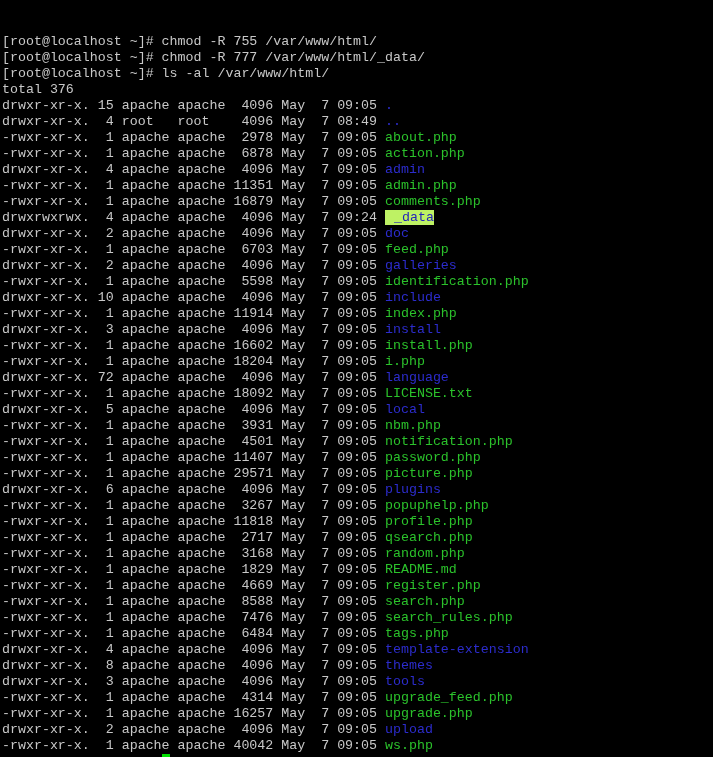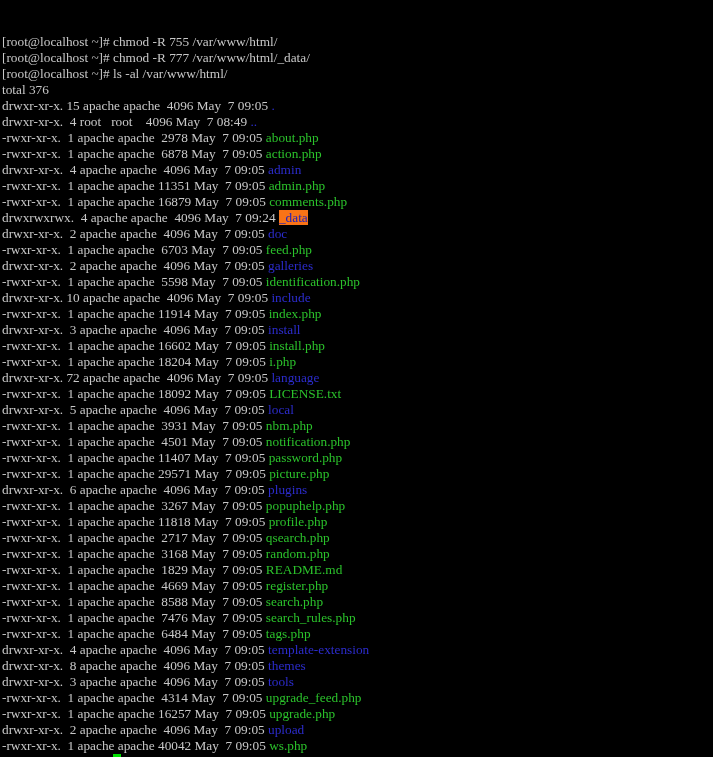--- a/index.html
+++ b/index.html
@@ -15,7 +15,7 @@
     overflow: hidden;
     box-sizing: border-box;
     padding: 2px 0 0 2px;
-    font-family: Liberation Serif, serif;
+    font-family: Liberation Mono, monospace;
     font-size: 13.3px;
     line-height: 16px;
     color: #c8c8c8;

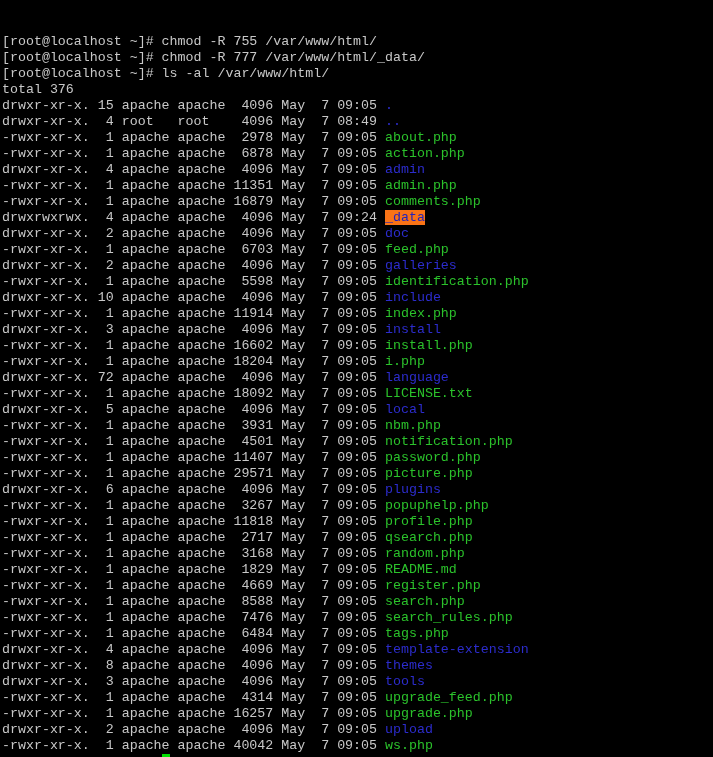--- a/index.html
+++ b/index.html
@@ -28,7 +28,7 @@
   }
   .c-dir  { color: #2c2ccd; }
   .c-exec { color: #2bc22b; text-align: center; }
-  .c-hl   { color: #2222bb; background: #f97316; }
+  .c-hl   { color: #2222bb; background: #bef264; padding-left: 9px; }
   .cursor {
     display: inline-block;
     width: 8px;

